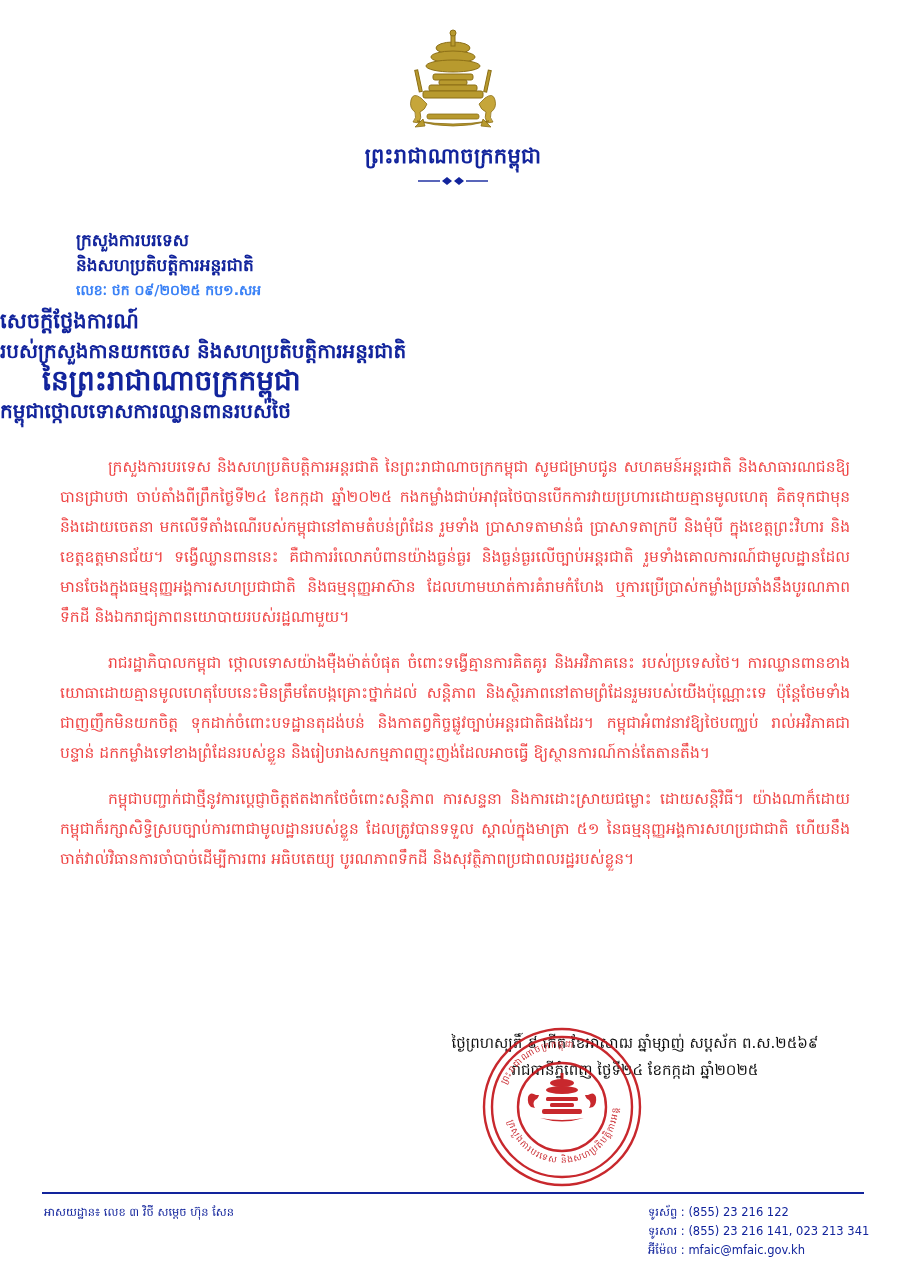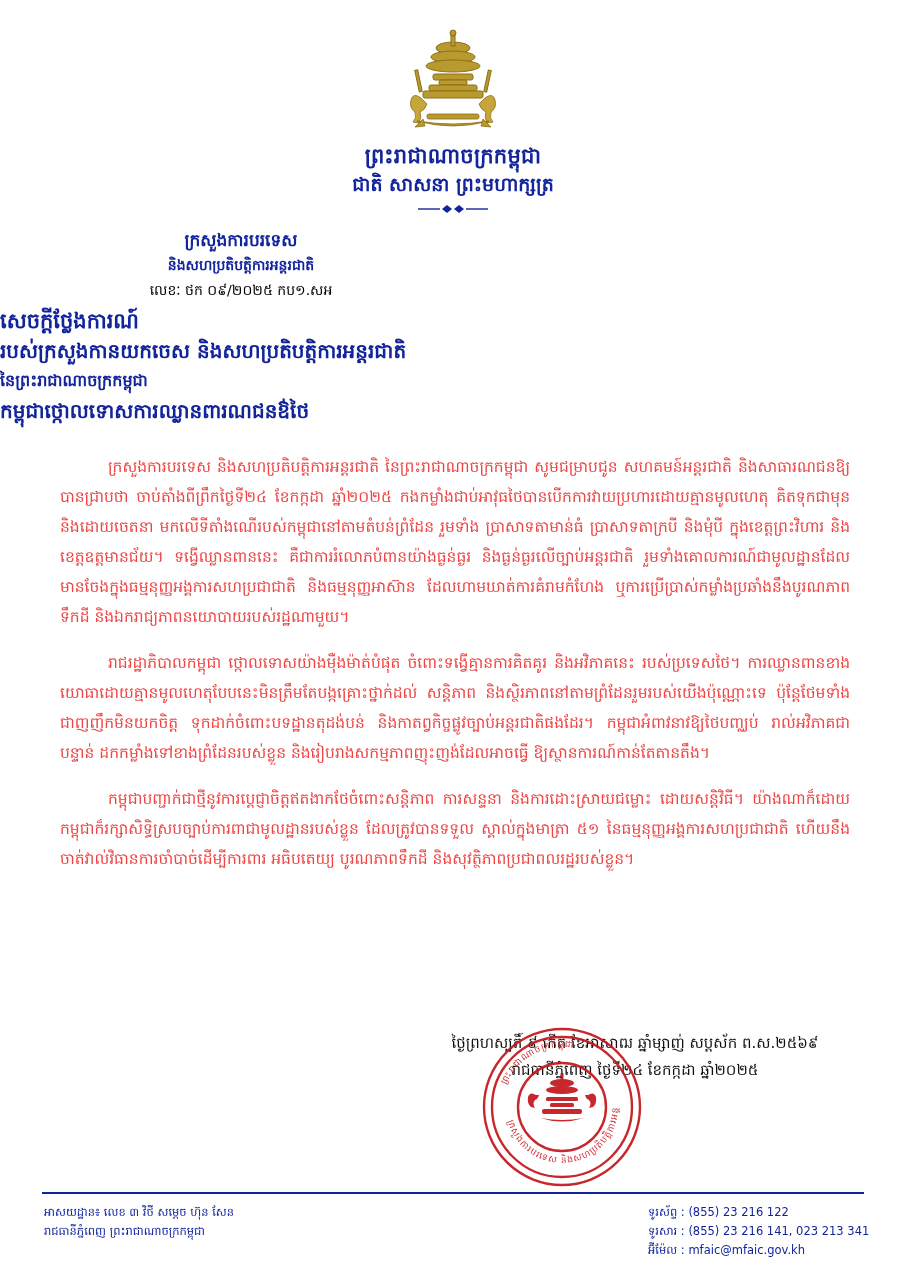--- a/index.html
+++ b/index.html
@@ -218,7 +218,6 @@
 
   <div class="kingdom">
     <div class="l1">ព្រះរាជាណាចក្រកម្ពុជា</div>
-    <div class="l2">ជាតិ សាសនា ព្រះមហាក្សត្រ</div>
     <div class="divider">
       <svg viewBox="0 0 70 10" width="70" height="10" aria-hidden="true">
         <line x1="0" y1="5" x2="22" y2="5" stroke="#12249c" stroke-width="1.4"></line>

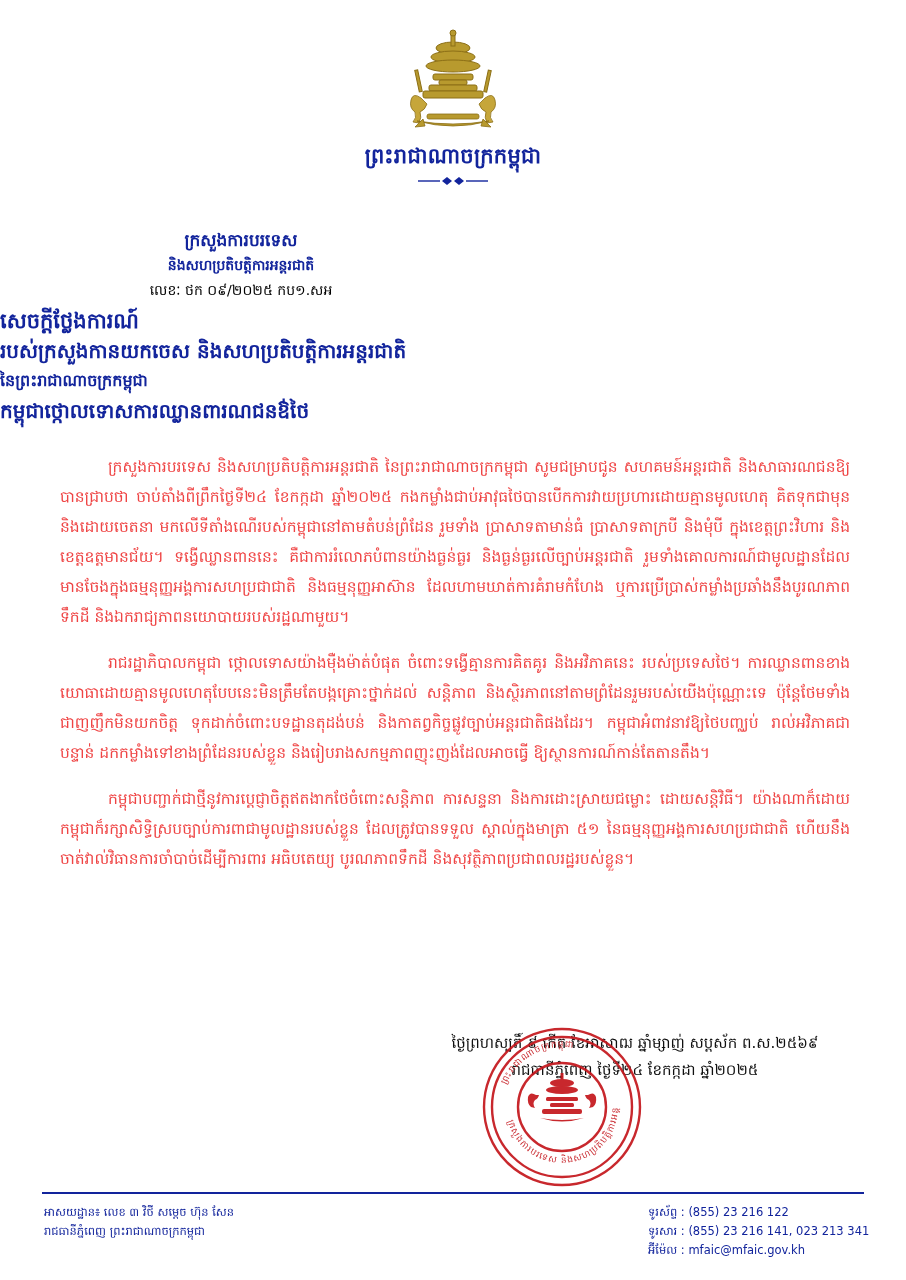--- a/index.html
+++ b/index.html
@@ -72,7 +72,7 @@
     left: 76px;
     width: 330px;
     color: #12249c;
-    text-align: center;
+    text-align: left;
   }
   .ministry .m1 {
     font-size: 17px;

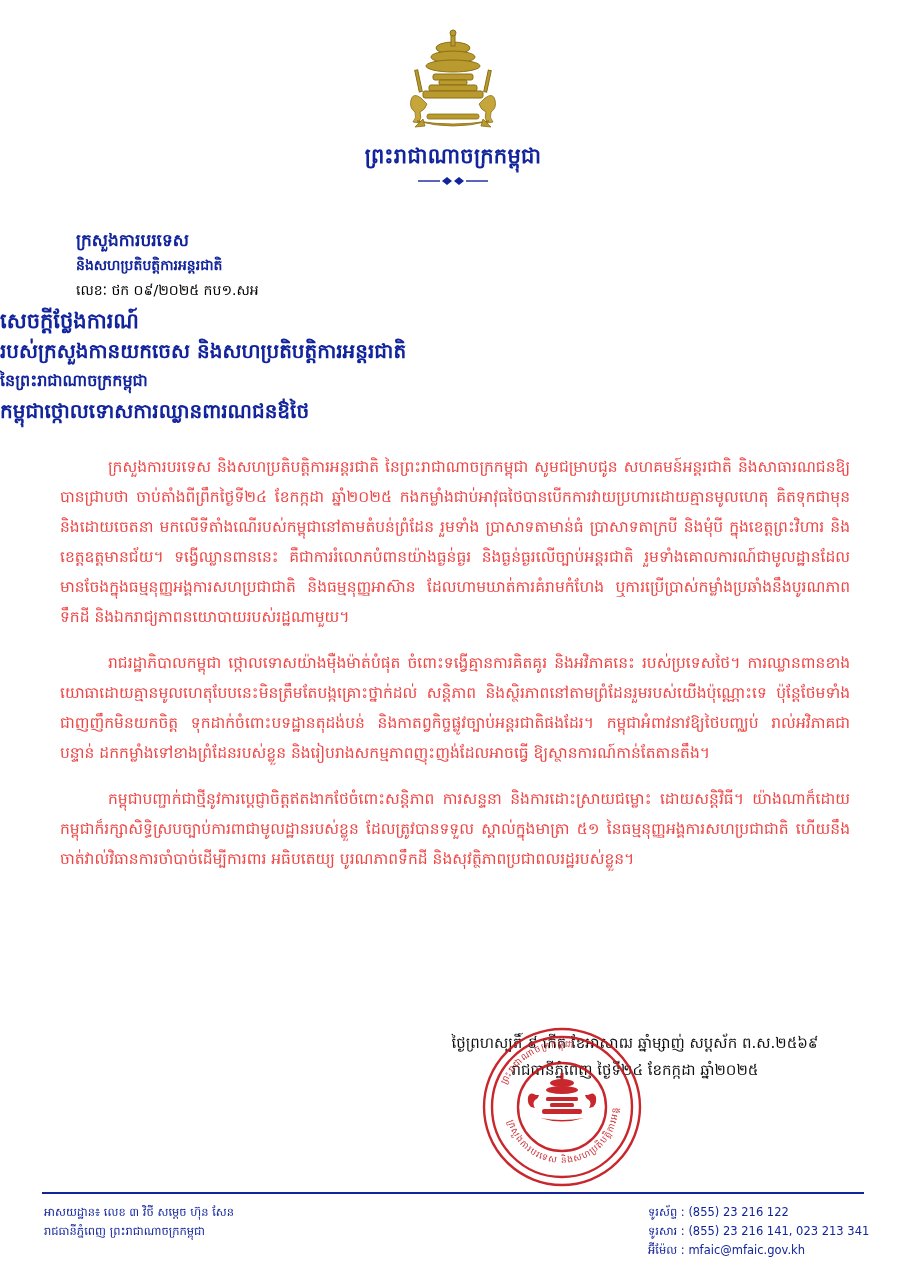--- a/index.html
+++ b/index.html
@@ -80,7 +80,7 @@
     line-height: 25px;
   }
   .ministry .m2 {
-    font-size: 14px;
+    font-size: 17px;
     font-weight: bold;
     line-height: 25px;
   }

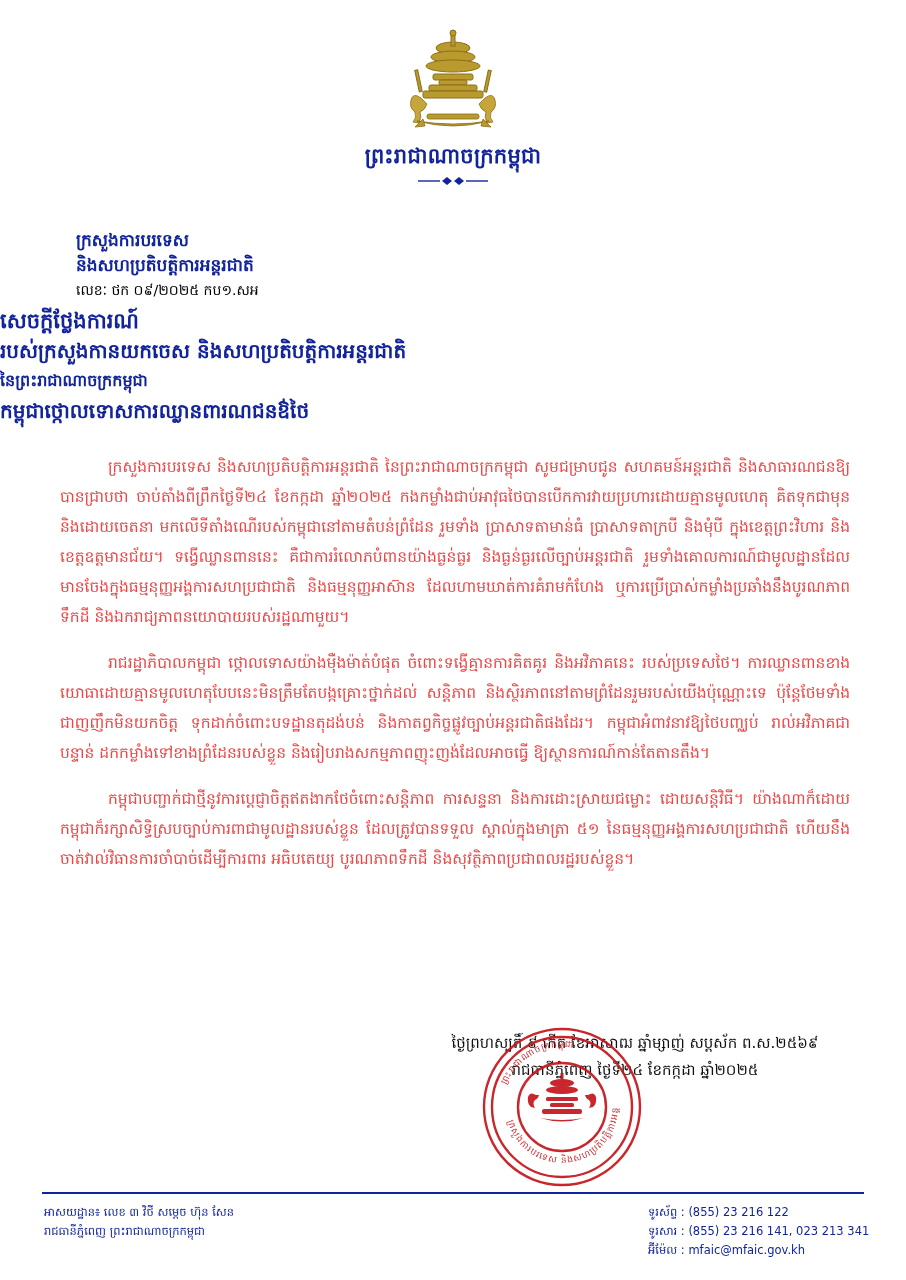--- a/index.html
+++ b/index.html
@@ -87,8 +87,8 @@
   .ministry .num {
     margin-top: 2px;
     font-size: 14px;
-    font-weight: normal;
-    color: #000000;
+    font-weight: bold;
+    color: #3b82f6;
     line-height: 20px;
   }
 

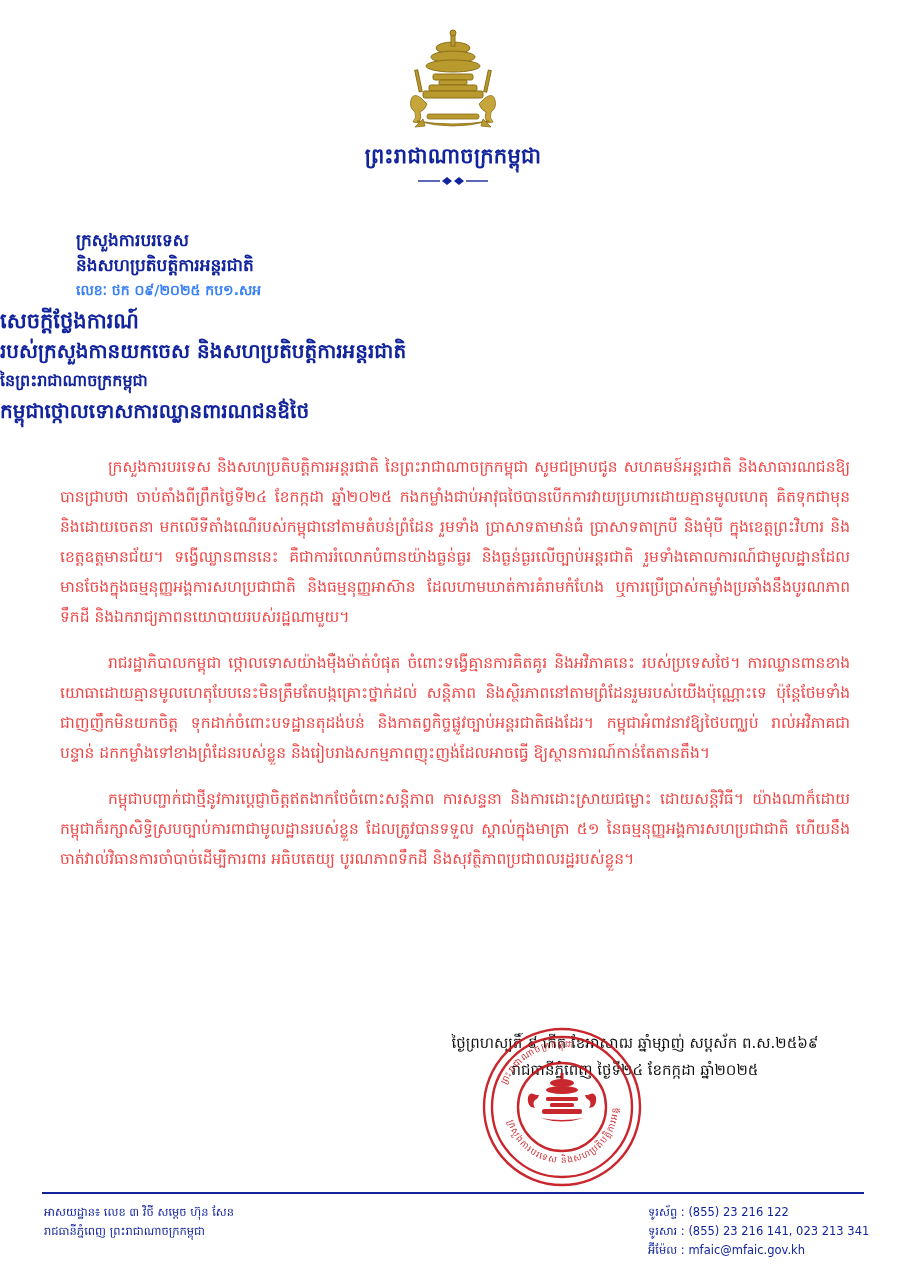--- a/index.html
+++ b/index.html
@@ -107,7 +107,7 @@
   }
   .title .t1 { font-size: 21px; }
   .title .t2 { font-size: 20px; }
-  .title .t3 { font-size: 16px; }
+  .title .t3 { font-size: 28px; padding-left: 42px; }
   .title .t4 { font-size: 20px; }
 
   

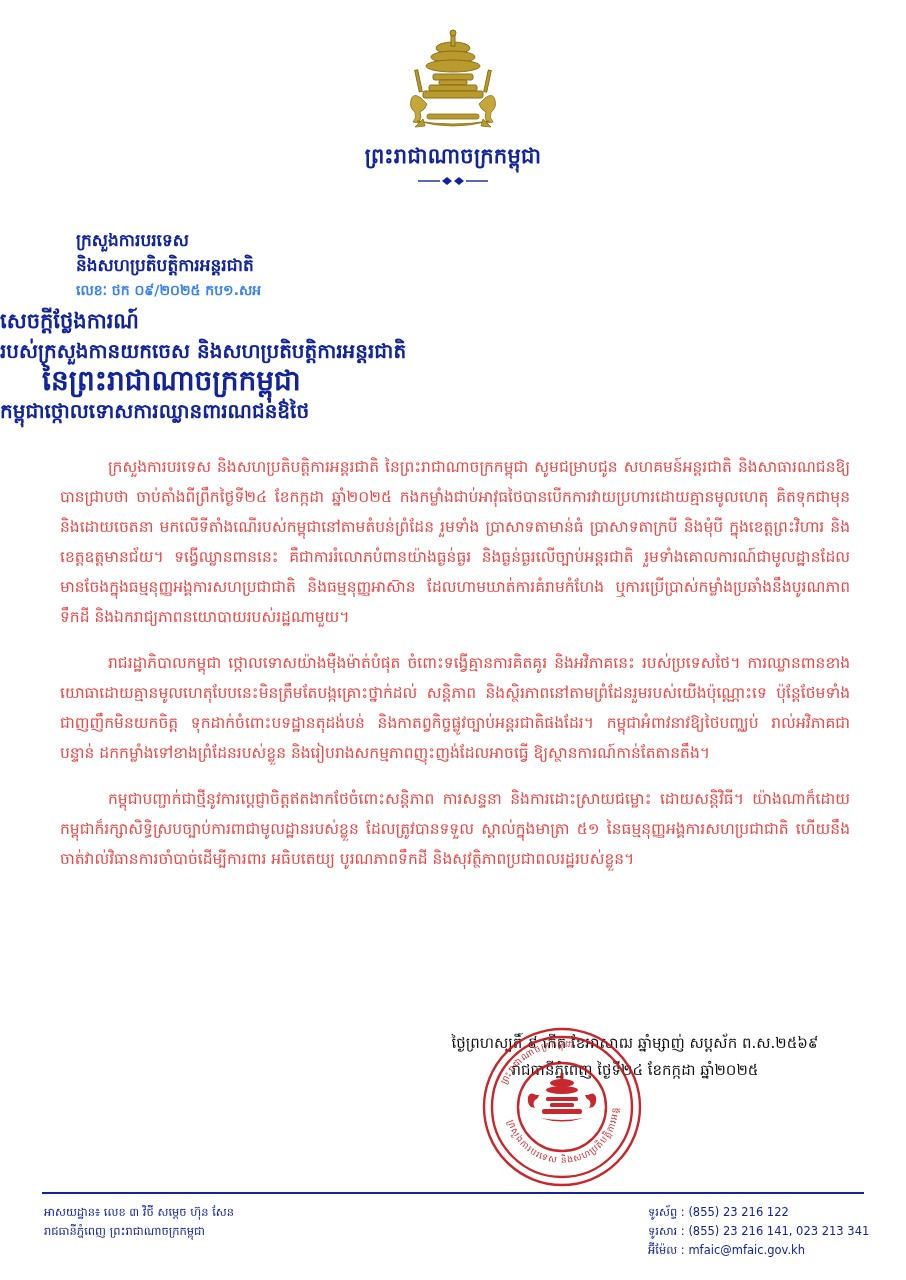--- a/index.html
+++ b/index.html
@@ -238,7 +238,7 @@
     <div class="t1">សេចក្តីថ្លែងការណ៍</div>
     <div class="t2">របស់ក្រសួងកានយកចេស និងសហប្រតិបត្តិការអន្តរជាតិ</div>
     <div class="t3">នៃព្រះរាជាណាចក្រកម្ពុជា</div>
-    <div class="t4">កម្ពុជាថ្កោលទោសការឈ្លានពារណជនឱ់ថៃ</div>
+    <div class="t4">កម្ពុជាថ្កោលទោសការឈ្លានពានរបស់ថៃ</div>
   </div>
 
   <div class="body-text">

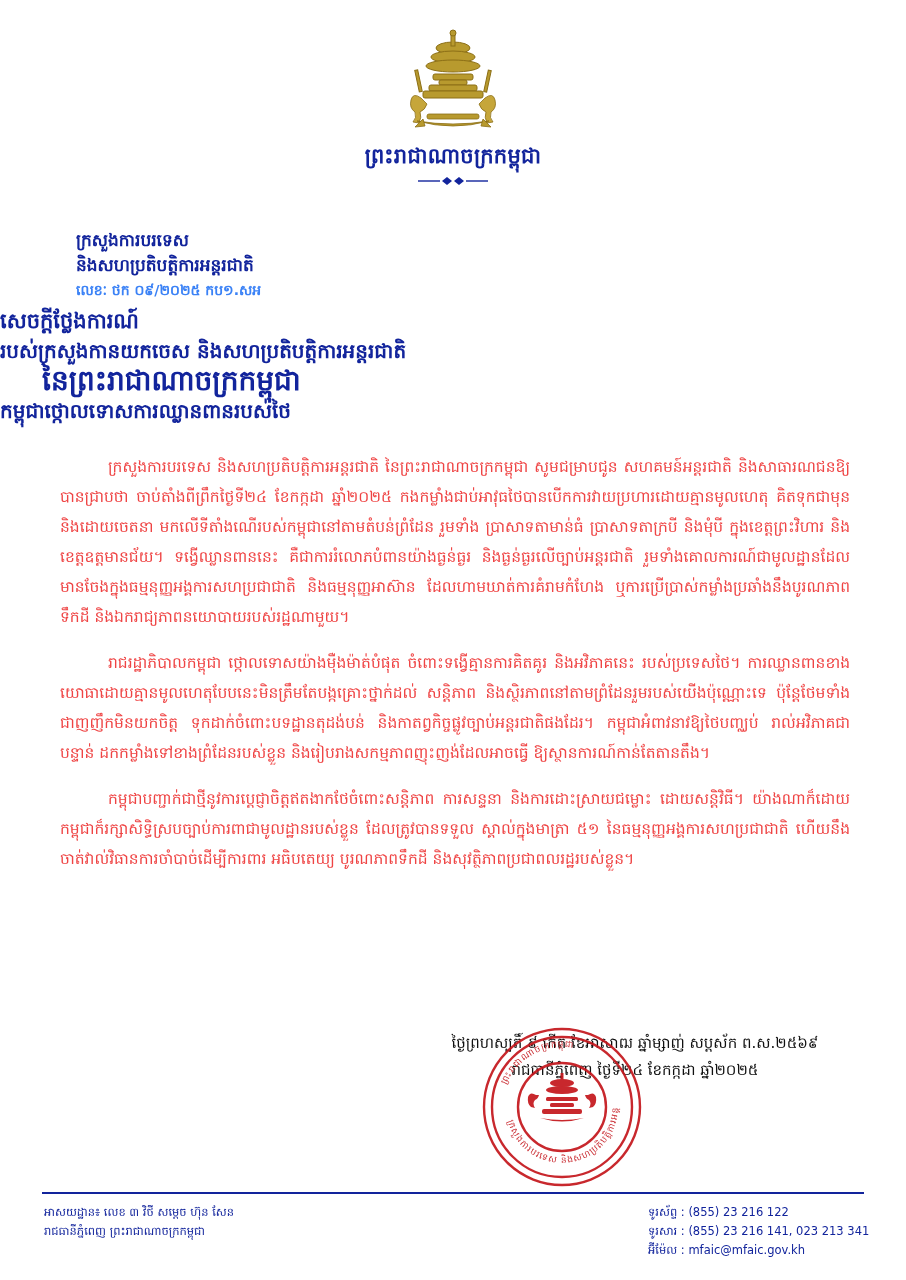--- a/index.html
+++ b/index.html
@@ -289,7 +289,6 @@
 
   <div class="footer-left">
     <div>អាសយដ្ឋាន៖ លេខ ៣ វិថី សម្តេច ហ៊ុន សែន</div>
-    <div>រាជធានីភ្នំពេញ ព្រះរាជាណាចក្រកម្ពុជា</div>
   </div>
 
   <div class="footer-right">

